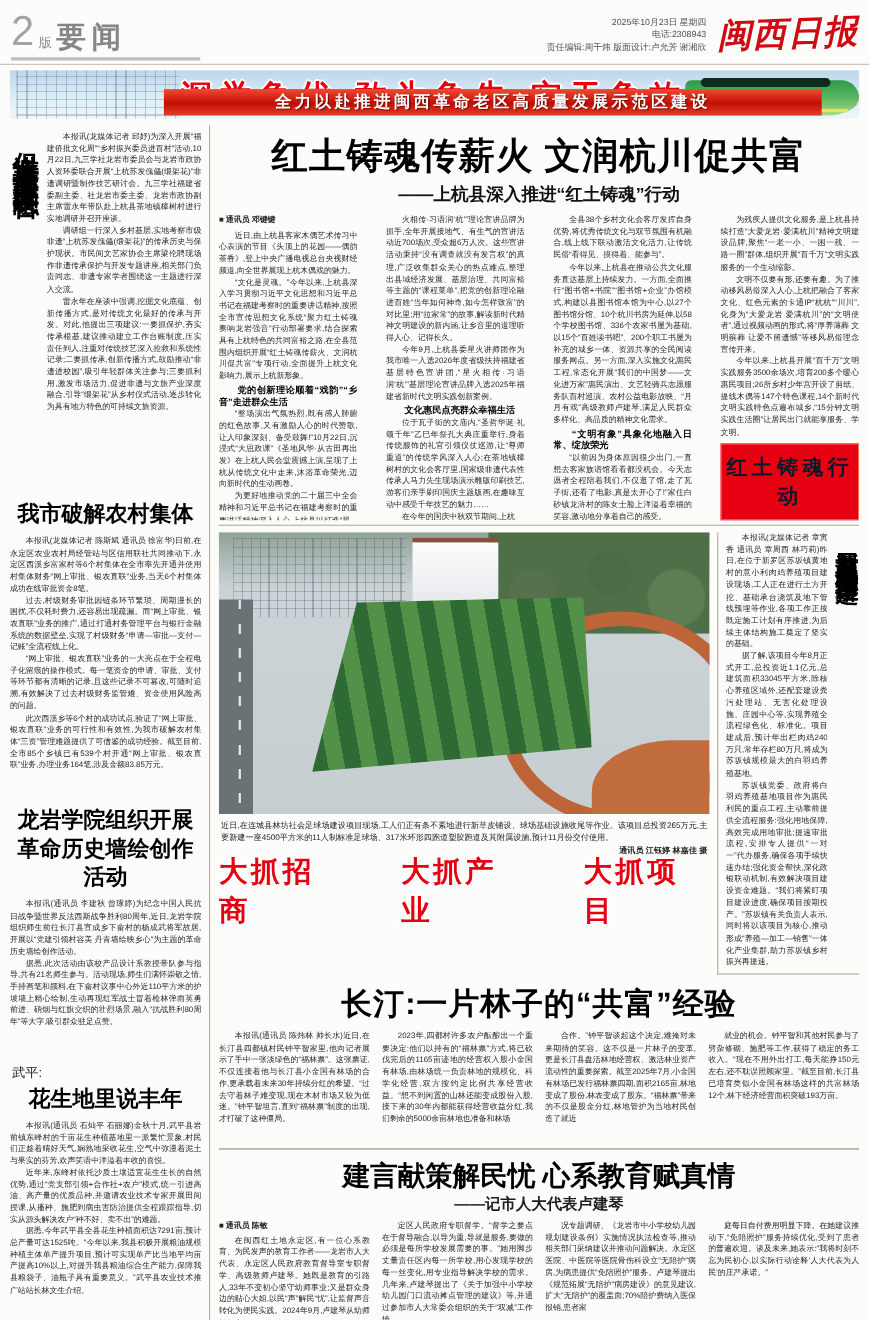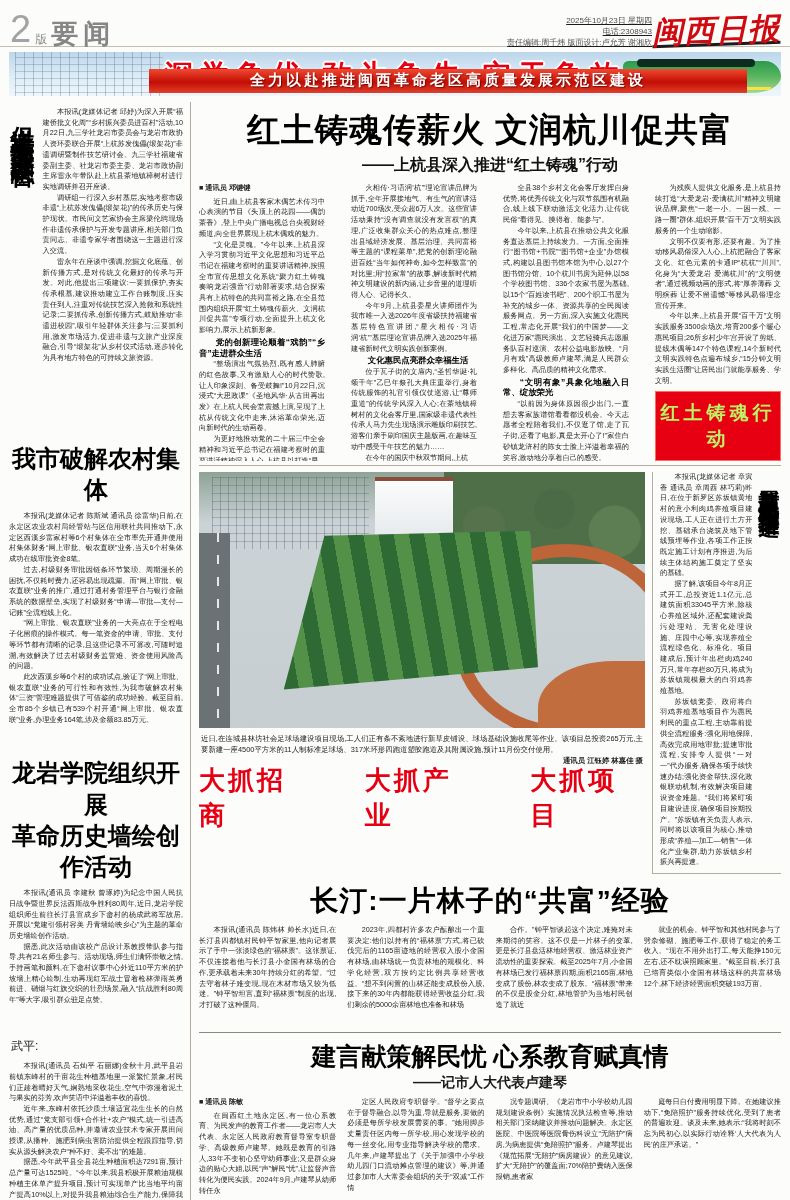--- a/index.html
+++ b/index.html
@@ -8,7 +8,7 @@
         box-sizing:border-box;}
   
   .hdr{display:flex;justify-content:space-between;align-items:flex-start;
-       padding:10px 10px 0 10px;height:47px;box-sizing:border-box;
+       padding:10px 10px 0 10px;height:59px;box-sizing:border-box;
        border-bottom:1px solid #c6beb2;}
   .pageno{line-height:1;}
   .pn-num{font-size:38px;color:#a3a3a3;font-weight:400;vertical-align:bottom;}

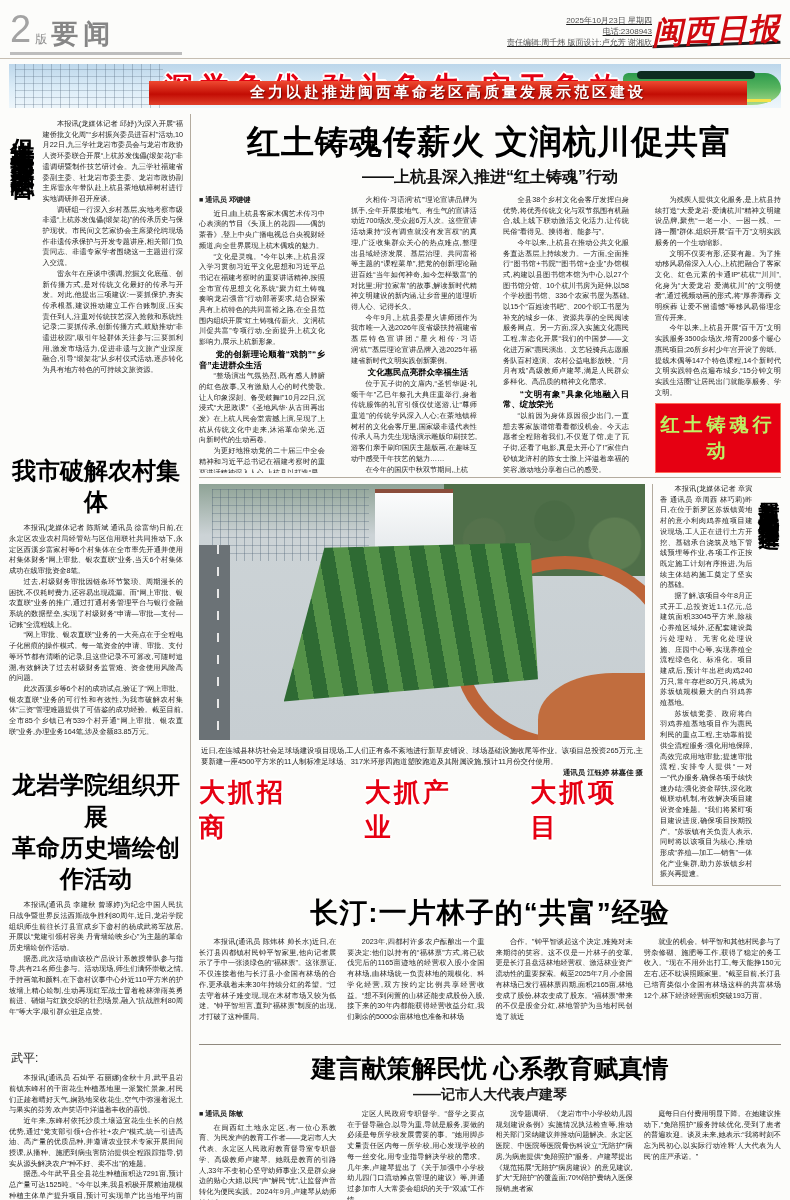--- a/index.html
+++ b/index.html
@@ -15,7 +15,7 @@
   .pn-ban{font-size:12px;color:#8d8d8d;margin:0 4px;}
   .pn-sec{font-size:27px;font-weight:900;color:#868686;letter-spacing:5px;}
   .pn-bar{width:172px;height:3px;background:#bdbdbd;margin-top:4px;}
-  .hdr-right{display:flex;align-items:center;text-decoration:underline;}
+  .hdr-right{display:flex;align-items:center;gap:10px;}
   .meta{text-align:right;font-size:8px;line-height:11px;color:#4f4f4f;}
   .masthead{font-family:"DejaVu Serif","Liberation Serif",serif;font-style:italic;
             font-weight:900;font-size:31px;color:#cf0a10;letter-spacing:1px;

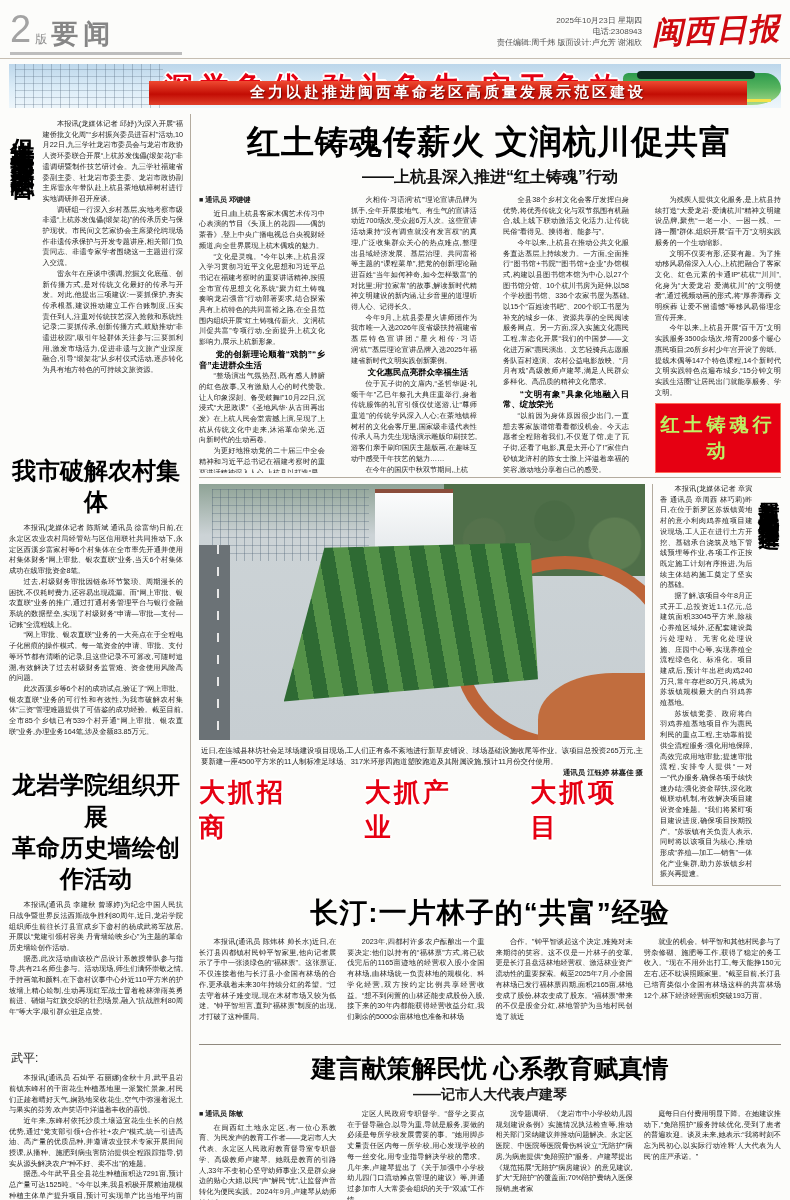--- a/index.html
+++ b/index.html
@@ -64,7 +64,7 @@
   .m-sub{font-size:16px;font-weight:700;text-align:center;color:#111;margin:2px 0 7px 0;}
   .m-cols{display:flex;gap:26px;height:278px;overflow:hidden;border-bottom:1px solid #b3ab9e;padding-bottom:4px;}
   .m-col{flex:1;min-width:0;}
-  .redbadge{background:#e60012;color:#bef264;font-size:19px;font-weight:900;text-align:center;
+  .redbadge{background:#e60012;color:#0f172a;font-size:19px;font-weight:900;text-align:center;
             letter-spacing:4px;padding:9px 0;margin-top:5px;box-shadow:inset 0 0 0 1px #ff6b5a;}
   
   .band{display:flex;margin-top:6px;}

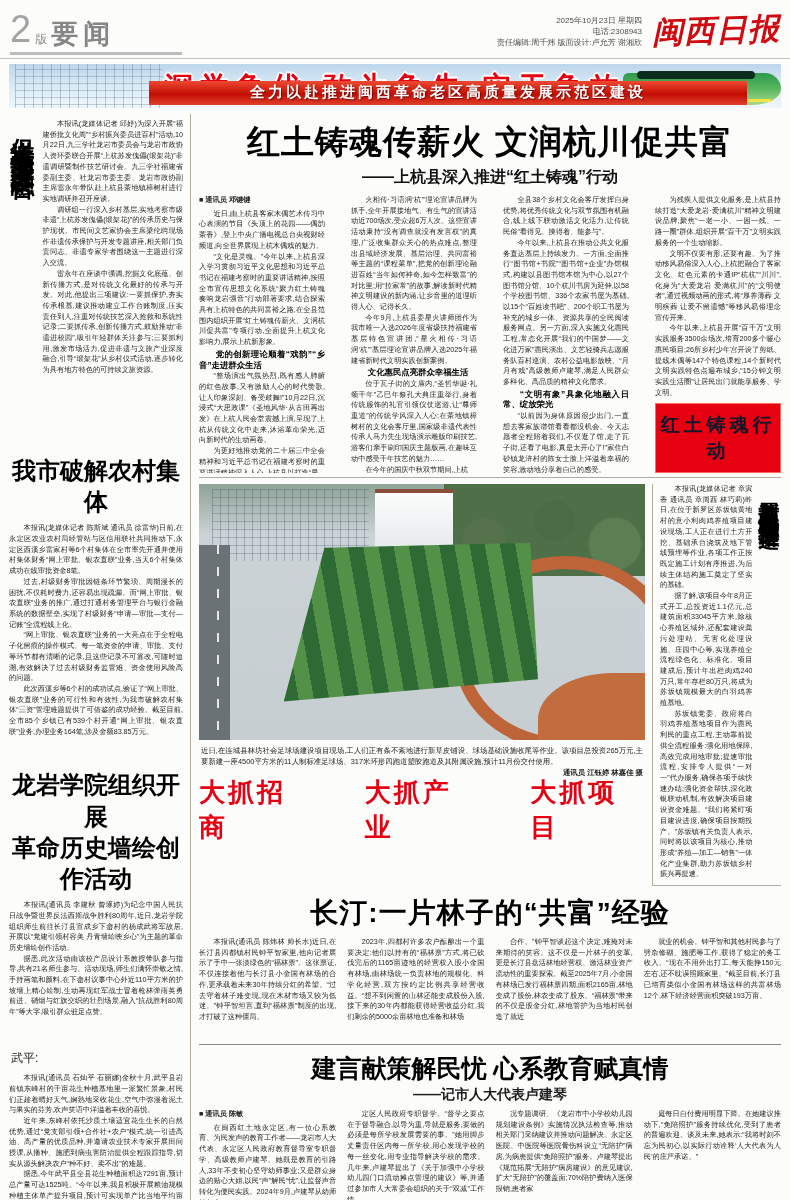--- a/index.html
+++ b/index.html
@@ -54,7 +54,7 @@
   .vhead{writing-mode:vertical-rl;font-size:24px;font-weight:900;line-height:1.15;
          letter-spacing:3px;color:#000;}
   .art-a .txt{flex:1;padding-left:6px;}
-  .lhead{font-size:24px;font-weight:900;text-align:center;line-height:1.3;color:#000;margin:10px 0 6px 0;}
+  .lhead{font-size:20px;font-weight:900;text-align:center;line-height:1.3;color:#000;margin:10px 0 6px 0;}
   .kicker{font-size:12px;color:#222;margin:12px 0 2px 2px;}
   .h-b{height:236px;}
   .h-c{height:138px;}

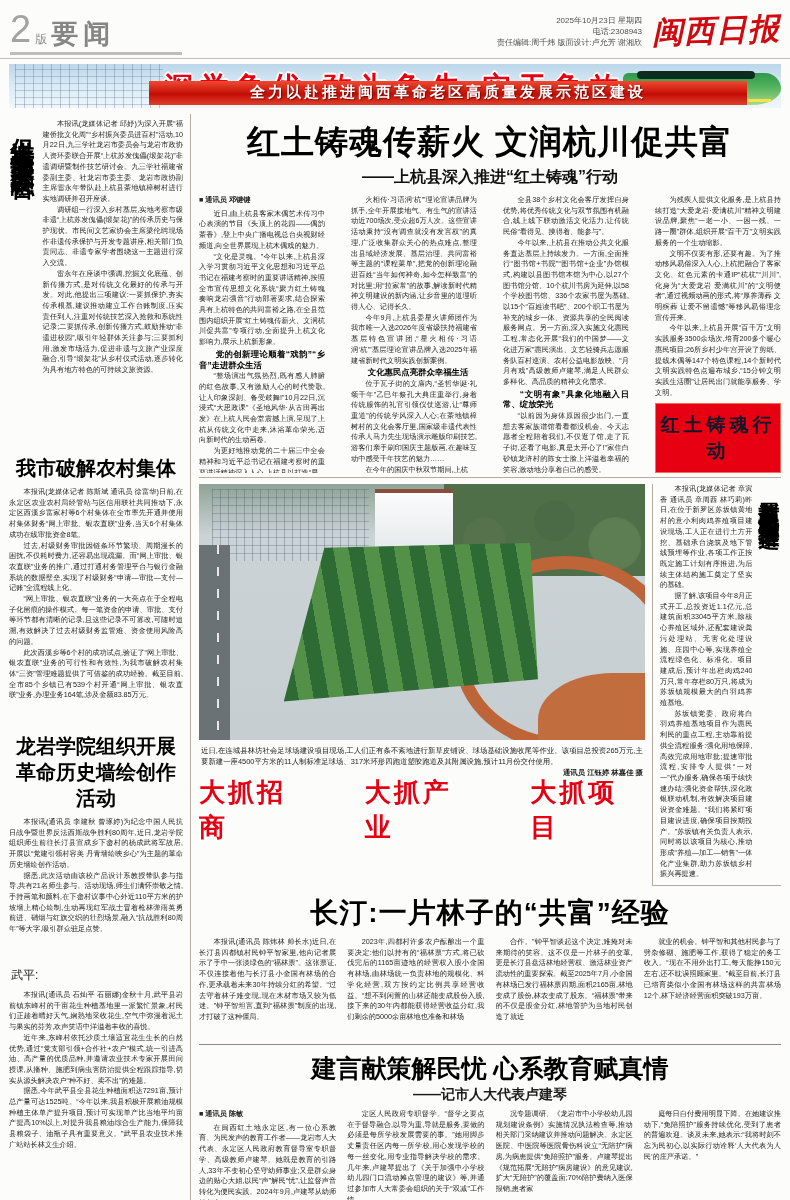--- a/index.html
+++ b/index.html
@@ -182,6 +182,7 @@
       <div>
         <div class="kicker">武平:</div>
         <div class="lhead" style="margin-top:2px;">
+          <div>花生地里说丰年</div>
         </div>
         <div class="txt h-d">
             <div class="blk blk-p">本报讯(通讯员 石灿平 石丽娜)金秋十月,武平县岩前镇东峰村的千亩花生种植基地里一派繁忙景象,村民们正趁着晴好天气,娴熟地采收花生,空气中弥漫着泥土与果实的芬芳,欢声笑语中洋溢着丰收的喜悦。</div>

